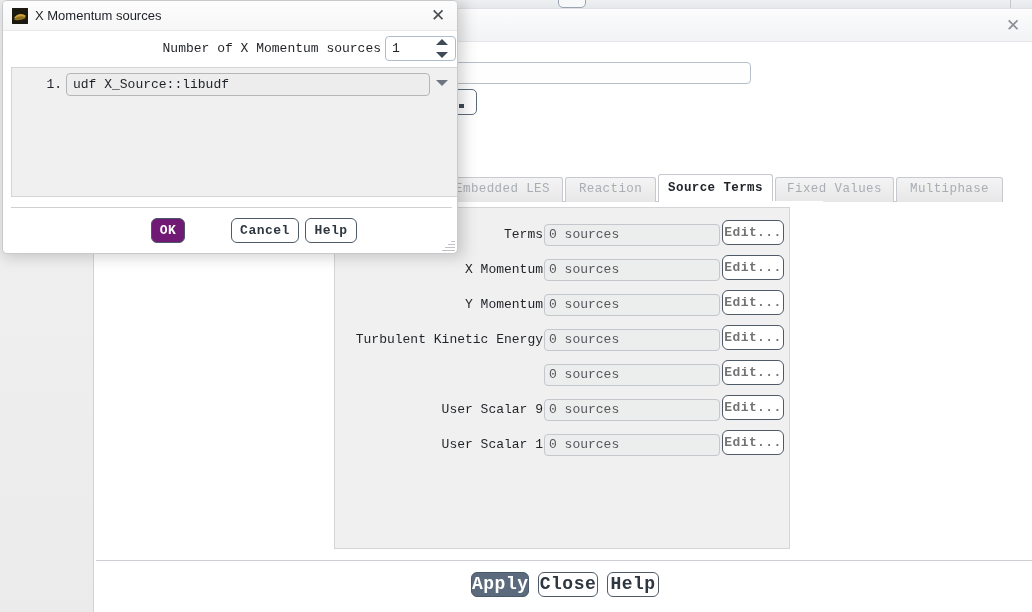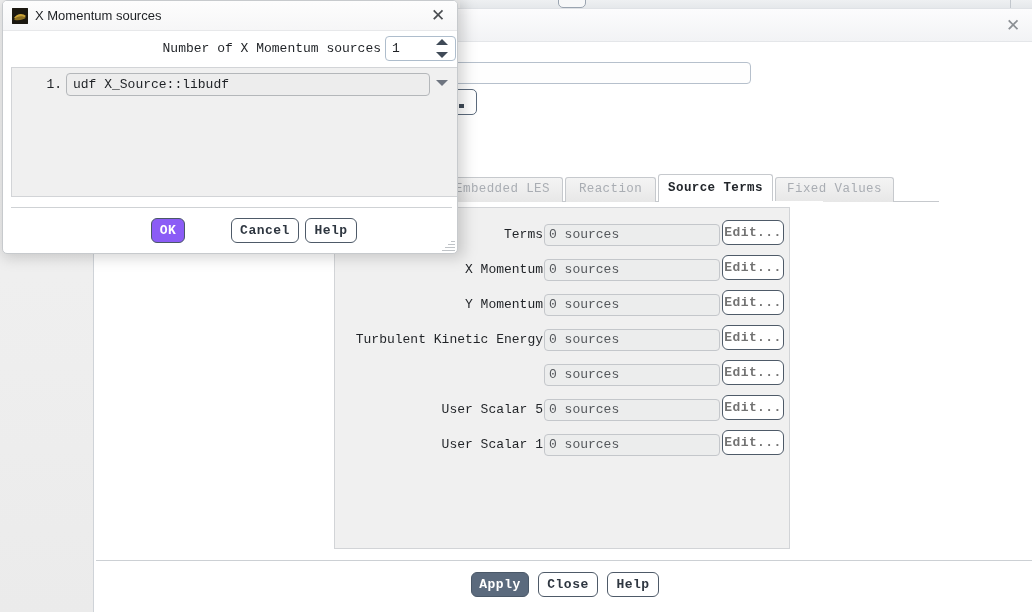--- a/index.html
+++ b/index.html
@@ -448,6 +448,7 @@
   <div class="tab mono" style="left:215px;width:91px;">Reaction</div>
   <div class="tab mono active" style="left:308px;width:115px;">Source Terms</div>
   <div class="tab mono" style="left:425px;width:119px;">Fixed Values</div>
+  <div class="tab mono" style="left:546px;width:107px;">Multiphase</div>
 </div>
 <div id="tab-underline-mask"></div>
 

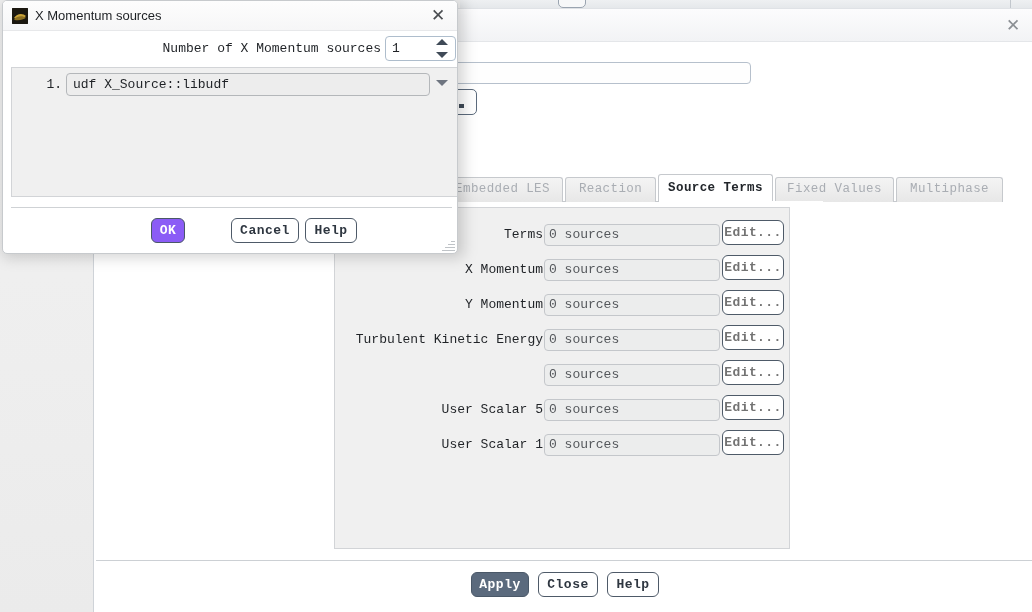--- a/index.html
+++ b/index.html
@@ -397,7 +397,7 @@
     letter-spacing: 0.5px;
   }
   .modal-btn.primary {
-    background: #8b5cf6;
+    background: #701a75;
     border: 1px solid #4a5868;
     color: #ffffff;
   }

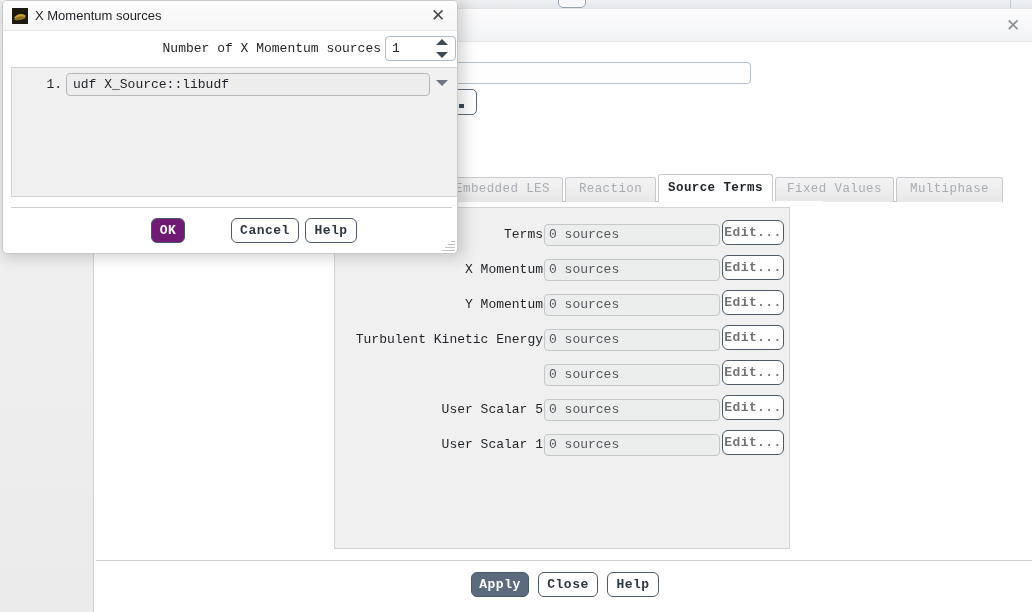--- a/index.html
+++ b/index.html
@@ -484,7 +484,7 @@
   </div>
 
   <div class="src-row" style="top:191px;">
-    <div class="src-label mono">User Scalar 5</div>
+    <div class="src-label mono">User Scalar 9</div>
     <div class="src-field mono">0 sources</div>
     <div class="src-edit mono">Edit...</div>
   </div>

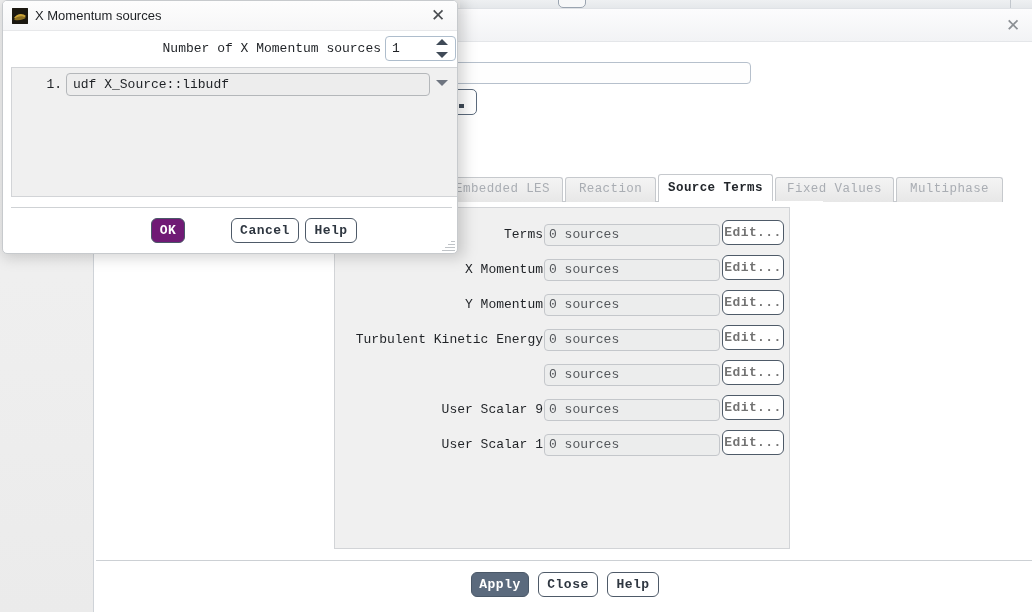--- a/index.html
+++ b/index.html
@@ -224,7 +224,7 @@
     height: 25px;
     box-sizing: border-box;
     border-radius: 6px;
-    font-size: 13px;
+    font-size: 18px;
     font-weight: bold;
     line-height: 23px;
     text-align: center;

